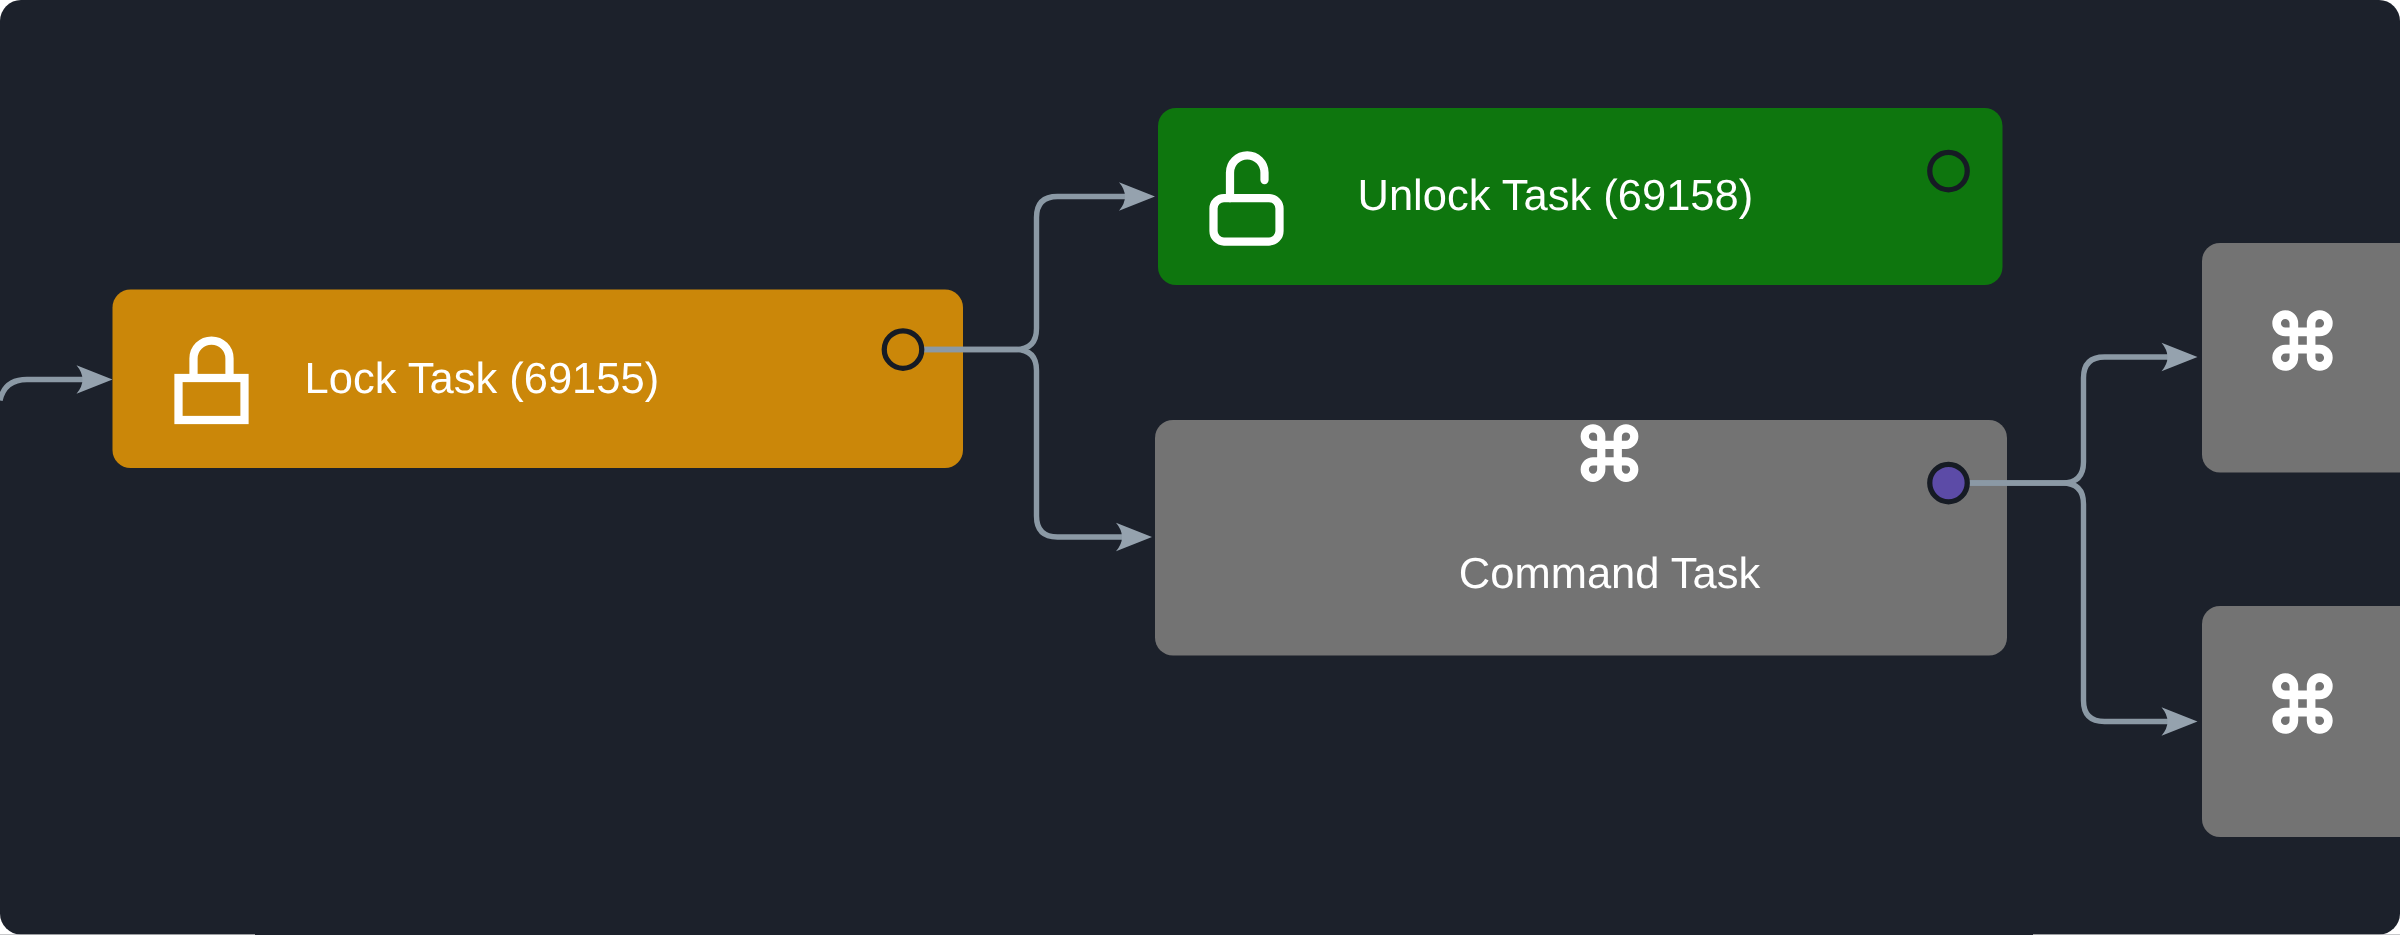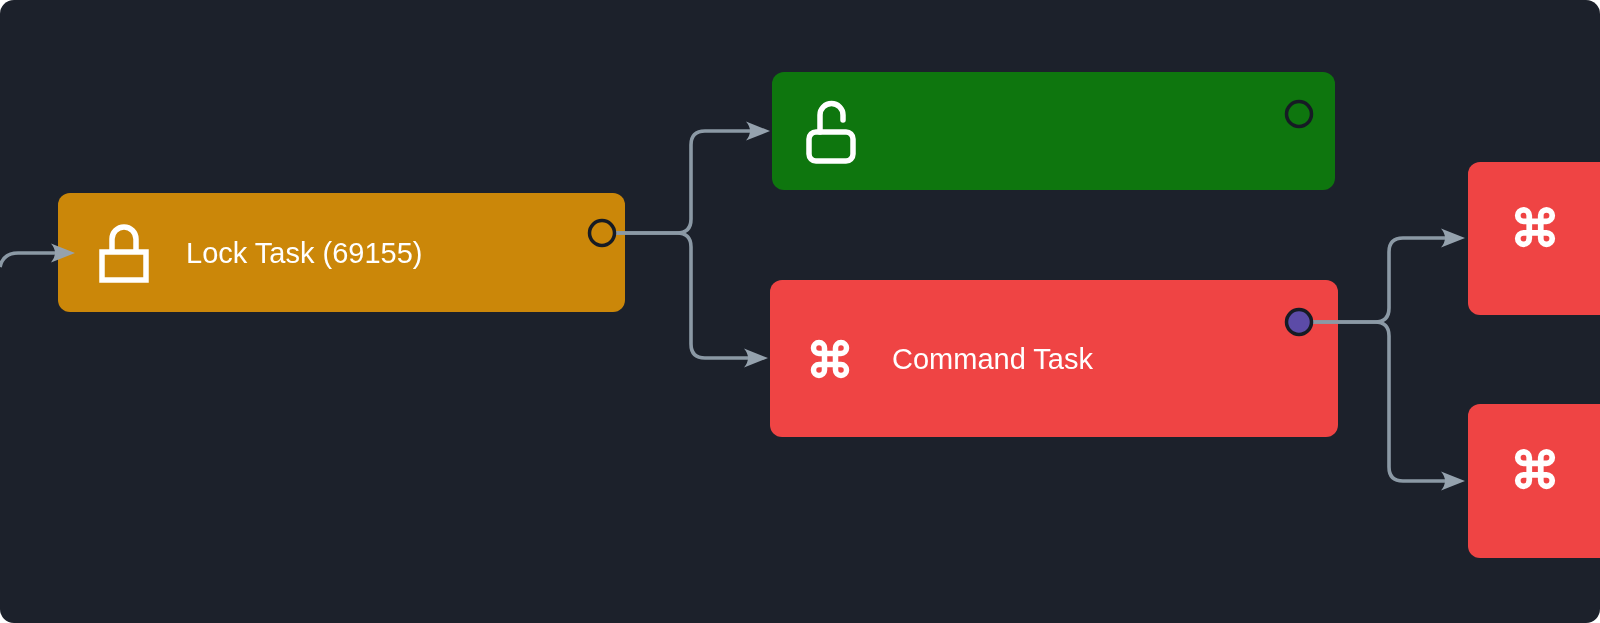--- a/index.html
+++ b/index.html
@@ -72,6 +72,7 @@
         <rect x="4" y="36" width="44" height="29" rx="7" stroke="#ffffff" stroke-width="5.5" fill="none"></rect>
       </svg>
     </span>
+    <span class="label">Unlock Task (69158)</span>
   </div>
 
   <div class="node node-purple node-command">

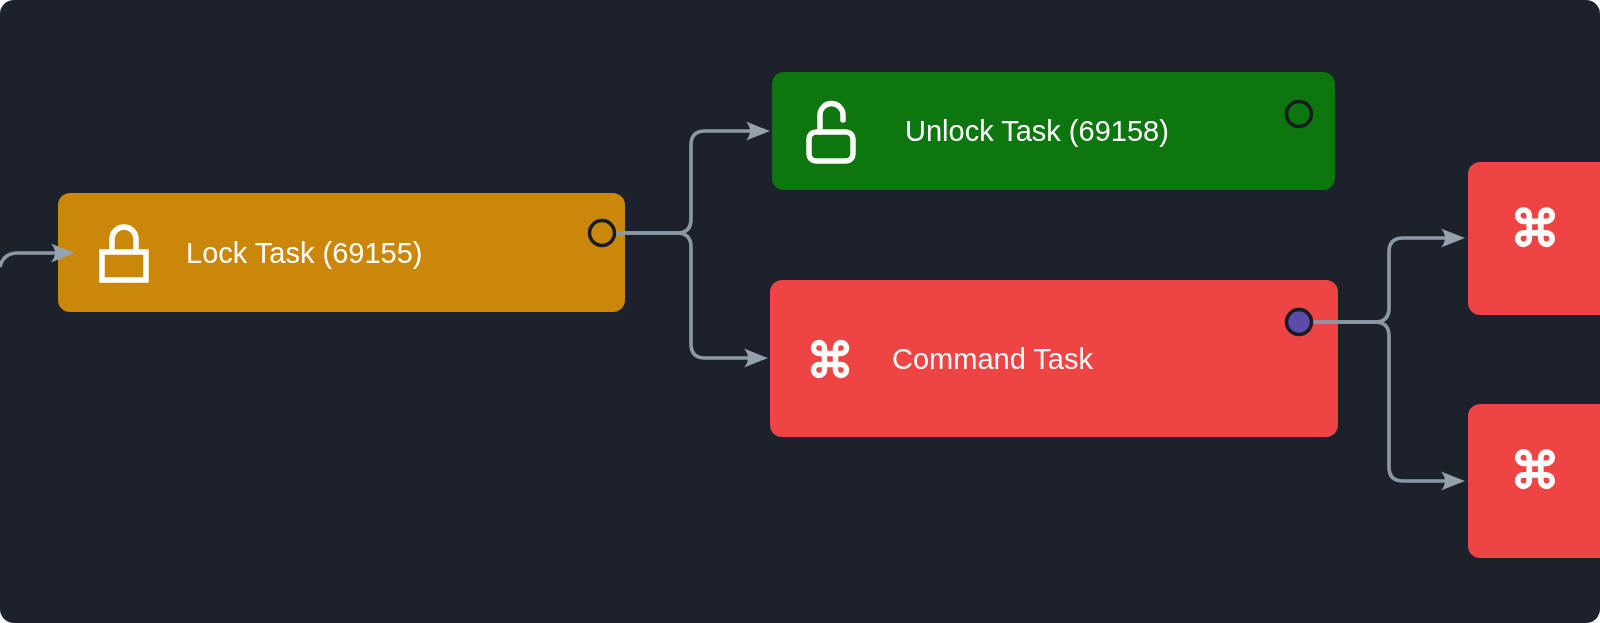--- a/index.html
+++ b/index.html
@@ -28,7 +28,7 @@
   .node-purple{background:#ef4444;}
   .node .icon{flex:0 0 auto;display:flex;align-items:center;justify-content:center;}
   .node .icon svg{display:block;}
-  .node-lock{left:58px;top:193px;width:527px;height:119px;padding-left:40px;gap:36px;}
+  .node-lock{left:75px;top:193px;width:527px;height:119px;padding-left:40px;gap:36px;}
   .node-unlock{left:772px;top:72px;width:530px;height:118px;padding-left:33px;gap:48px;}
   .node-command{left:770px;top:280px;width:530px;height:157px;padding-left:38px;gap:40px;}
   .node-side{width:160px;padding-left:44px;align-items:flex-start;}

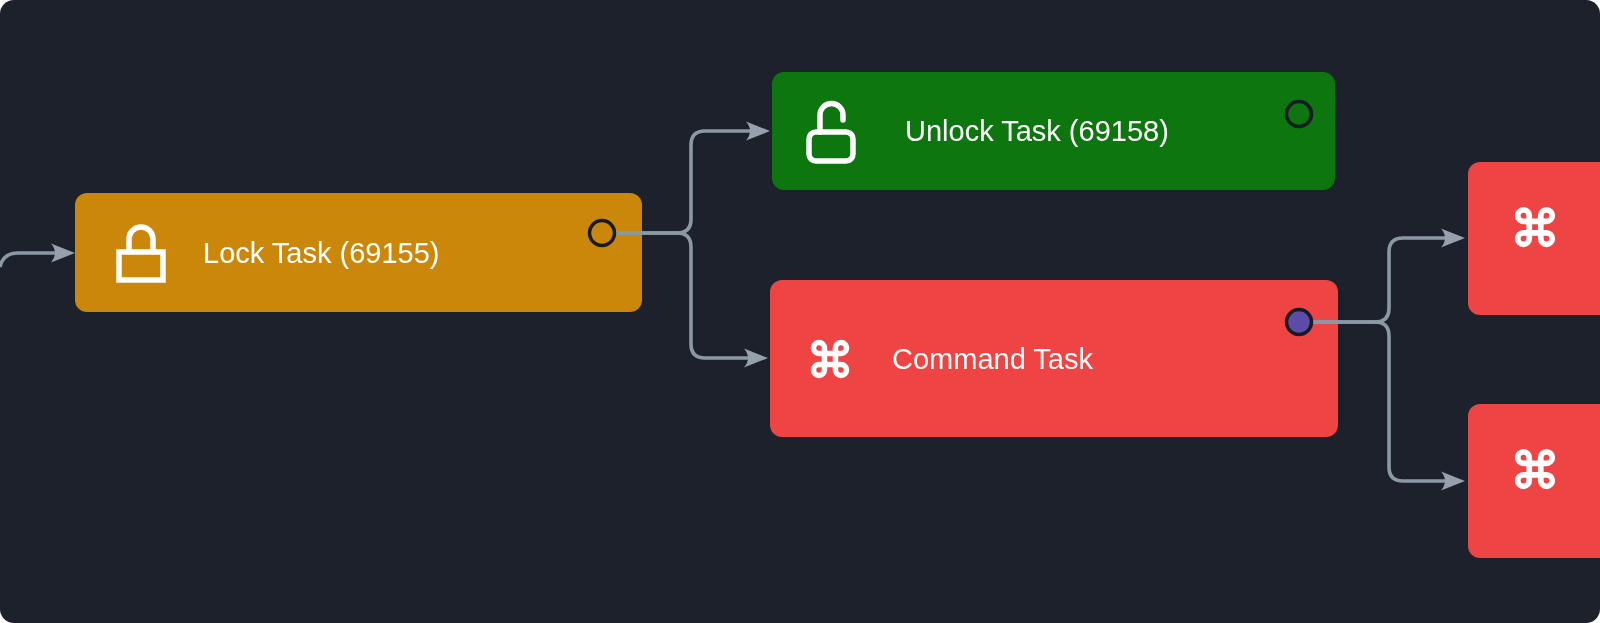--- a/index.html
+++ b/index.html
@@ -25,7 +25,7 @@
   }
   .node-orange{background:#cb8709;}
   .node-green{background:#0e760e;}
-  .node-purple{background:#ef4444;}
+  .node-purple{background:#737373;flex-direction:column;}
   .node .icon{flex:0 0 auto;display:flex;align-items:center;justify-content:center;}
   .node .icon svg{display:block;}
   .node-lock{left:75px;top:193px;width:527px;height:119px;padding-left:40px;gap:36px;}

